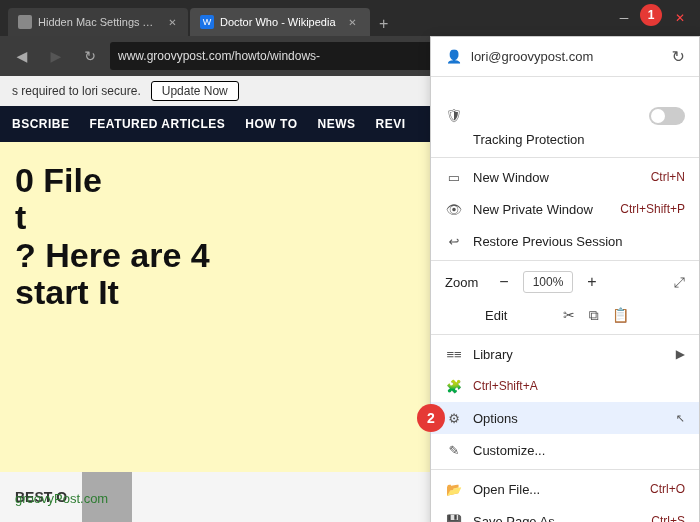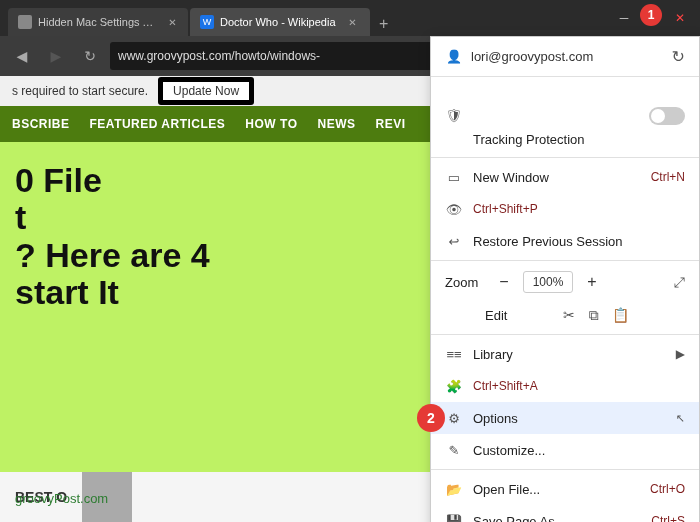--- a/index.html
+++ b/index.html
@@ -601,7 +601,7 @@
   </div>
 
   <div class="update-bar">
-    <span>s required to start secure.</span>
+    <span>s required to lori secure.</span>
     <button class="update-now-btn">Update Now</button>
   </div>
 

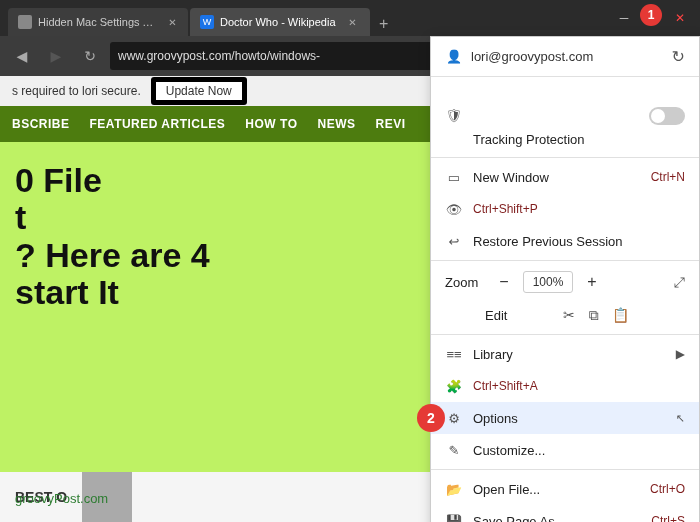--- a/index.html
+++ b/index.html
@@ -219,7 +219,7 @@
 
     .update-now-btn {
       background: #fff;
-      border: 5px solid #000000;
+      border: 1px solid #000000;
       border-radius: 3px;
       padding: 2px 10px;
       font-size: 12px;

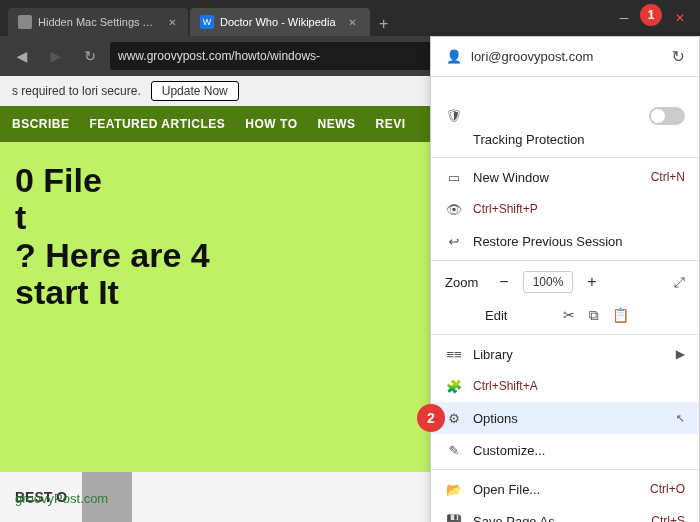--- a/index.html
+++ b/index.html
@@ -229,7 +229,7 @@
 
     
     .site-nav {
-      background: #4d7c0f;
+      background: #0f172a;
       height: 36px;
       display: flex;
       align-items: center;

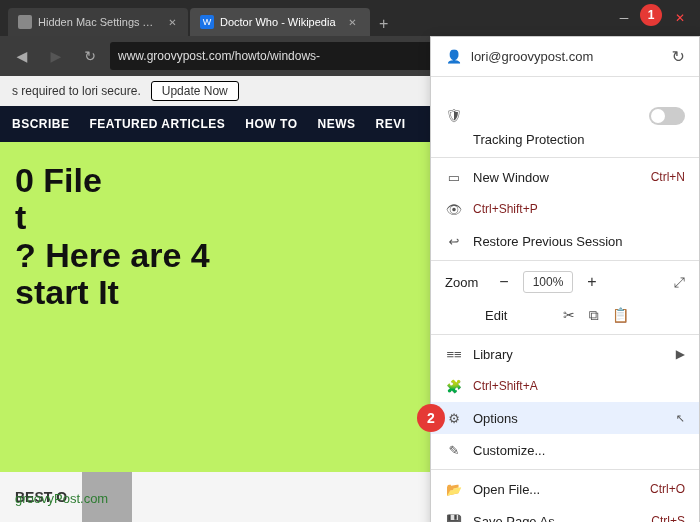--- a/index.html
+++ b/index.html
@@ -250,7 +250,7 @@
     
     .page-content {
       flex: 1;
-      background: #bef264;
+      background: #fef9c3;
       position: relative;
       overflow: hidden;
     }

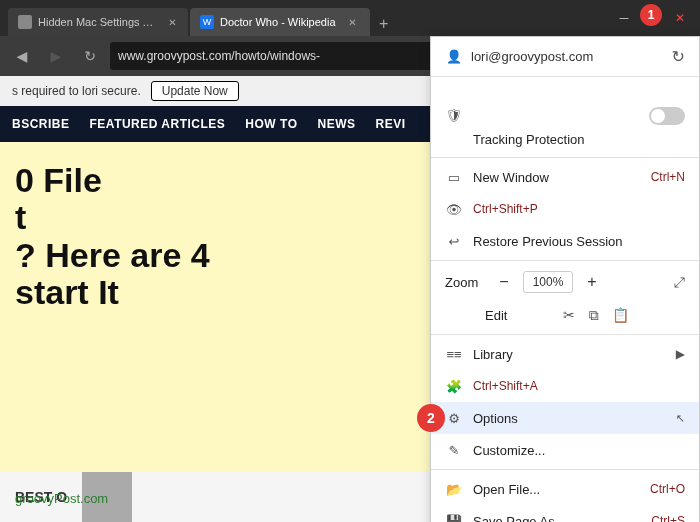--- a/index.html
+++ b/index.html
@@ -663,6 +663,7 @@
 
     <div class="menu-item">
       <span class="menu-icon">👁</span>
+      <span class="menu-item-label">New Private Window</span>
       <span class="menu-shortcut">Ctrl+Shift+P</span>
     </div>
 

